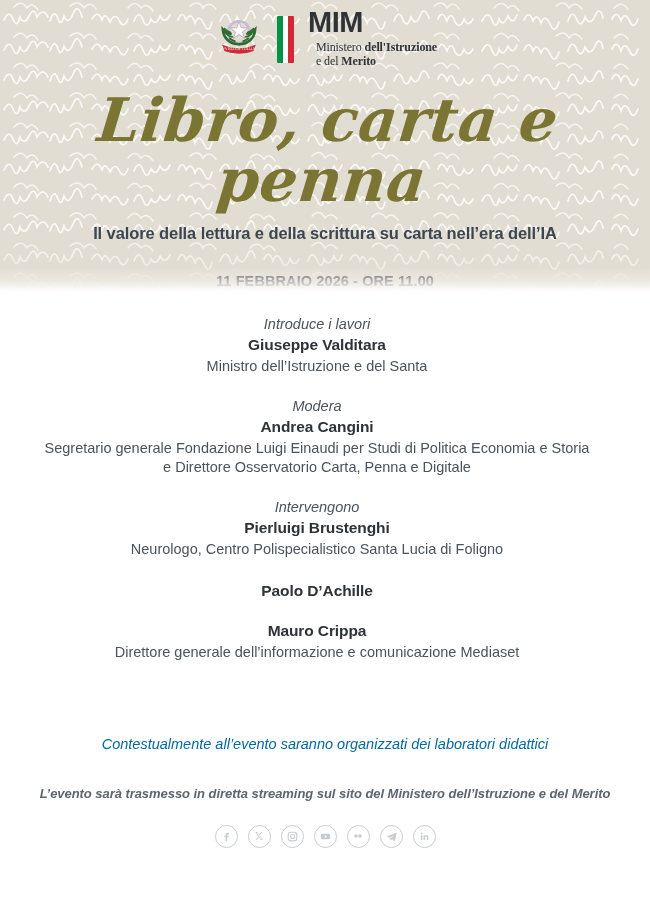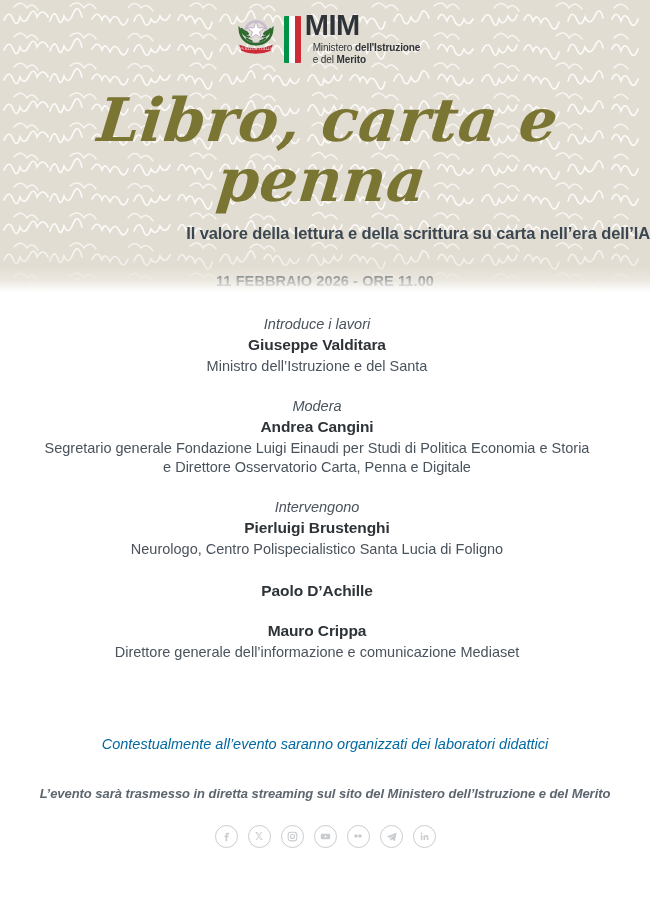--- a/index.html
+++ b/index.html
@@ -52,7 +52,7 @@
     display: flex;
     align-items: center;
     justify-content: center;
-    gap: 0;
+    gap: 10px;
     padding-top: 14px;
     height: 64px;
     box-sizing: border-box;

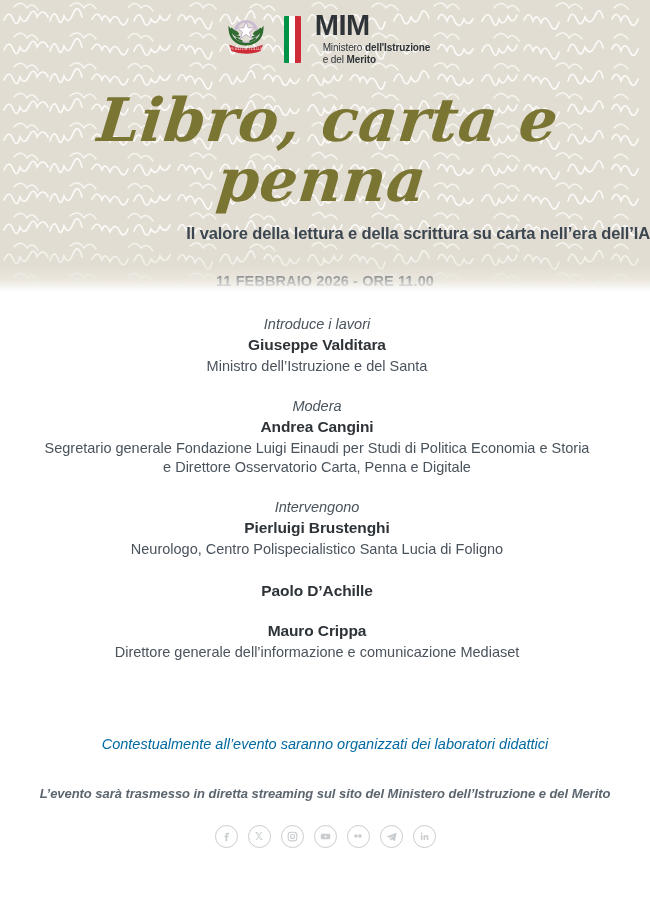--- a/index.html
+++ b/index.html
@@ -79,8 +79,8 @@
     line-height: 0.95;
   }
   .mim-sub {
-    font-family: Liberation Sans, sans-serif;
-    font-size: 10px;
+    font-family: Liberation Serif, serif;
+    font-size: 12px;
     color: #2e3338;
     display: block;
     line-height: 1.2;

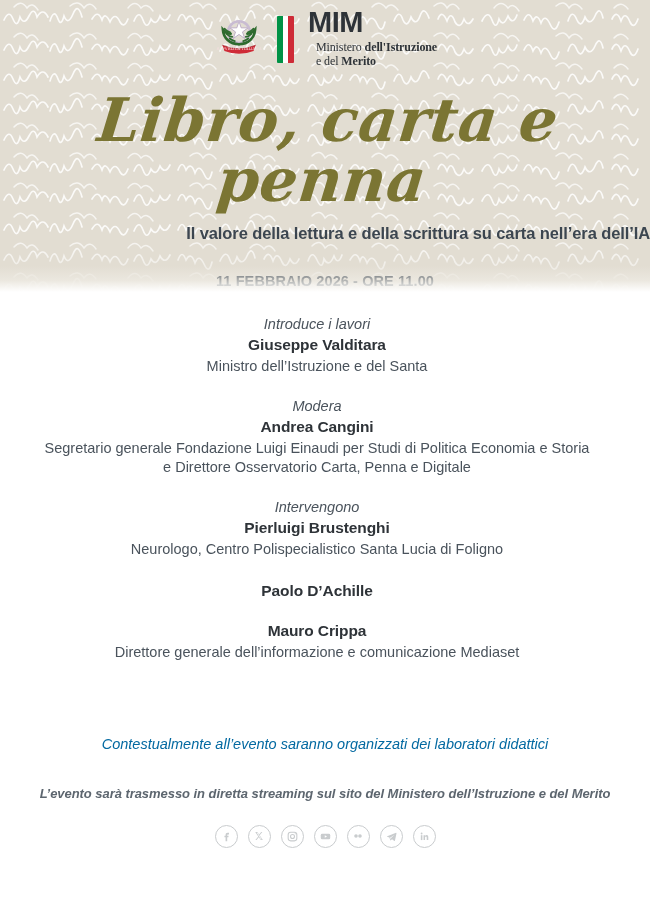--- a/index.html
+++ b/index.html
@@ -106,7 +106,7 @@
   }
   .subtitle {
     position: relative;
-    text-align: right;
+    text-align: center;
     margin-top: 14px;
     font-family: "Liberation Sans", sans-serif;
     font-weight: 700;

